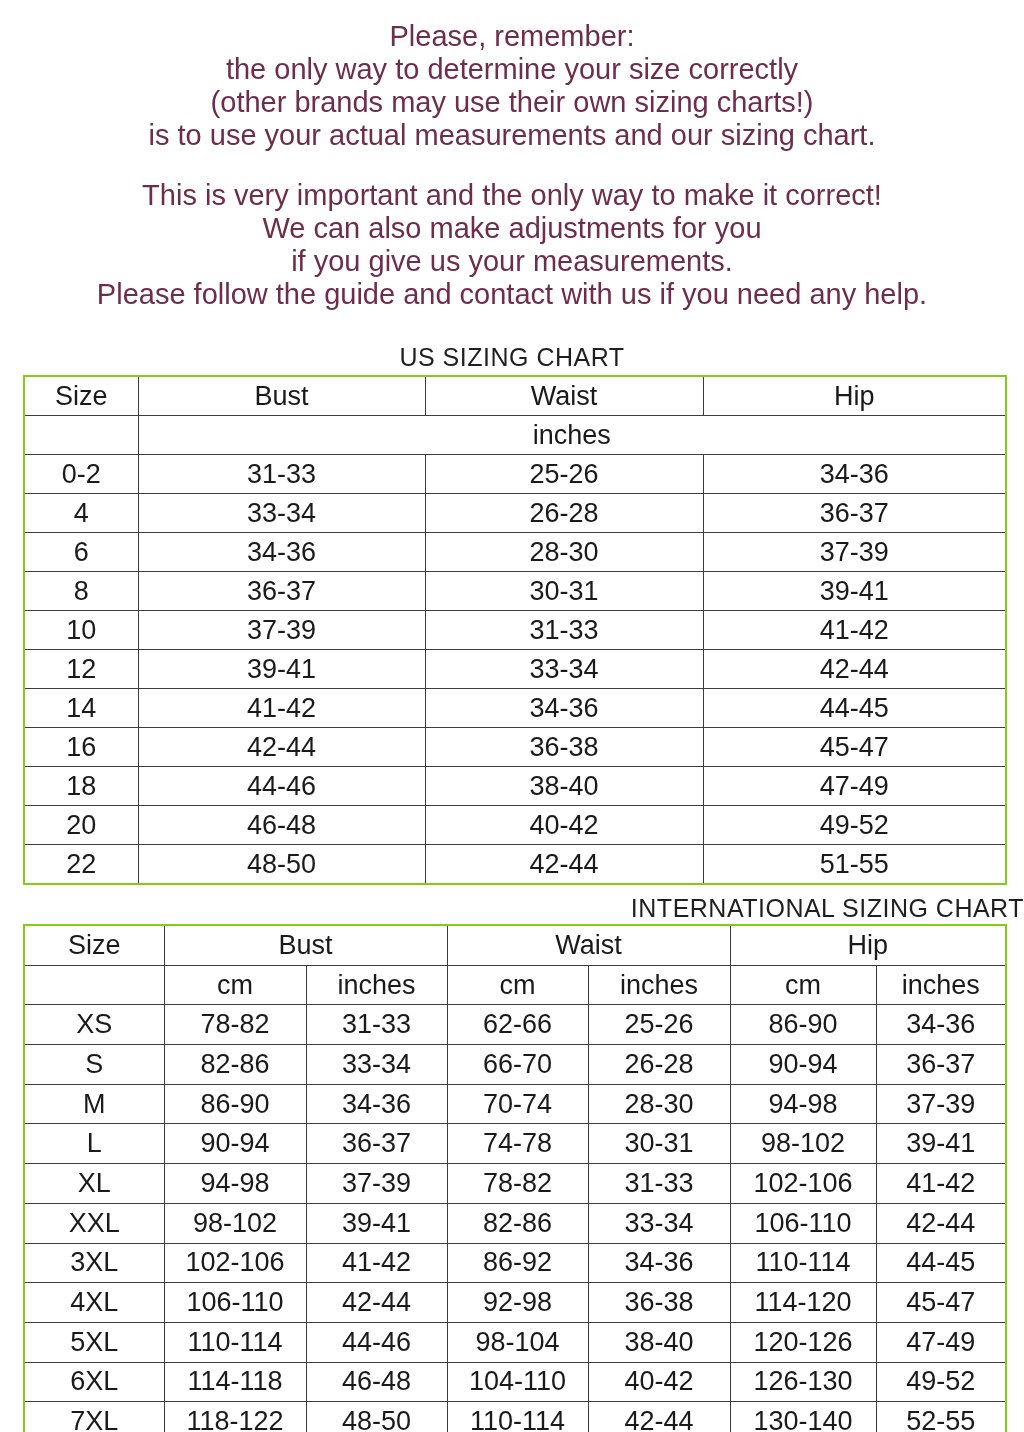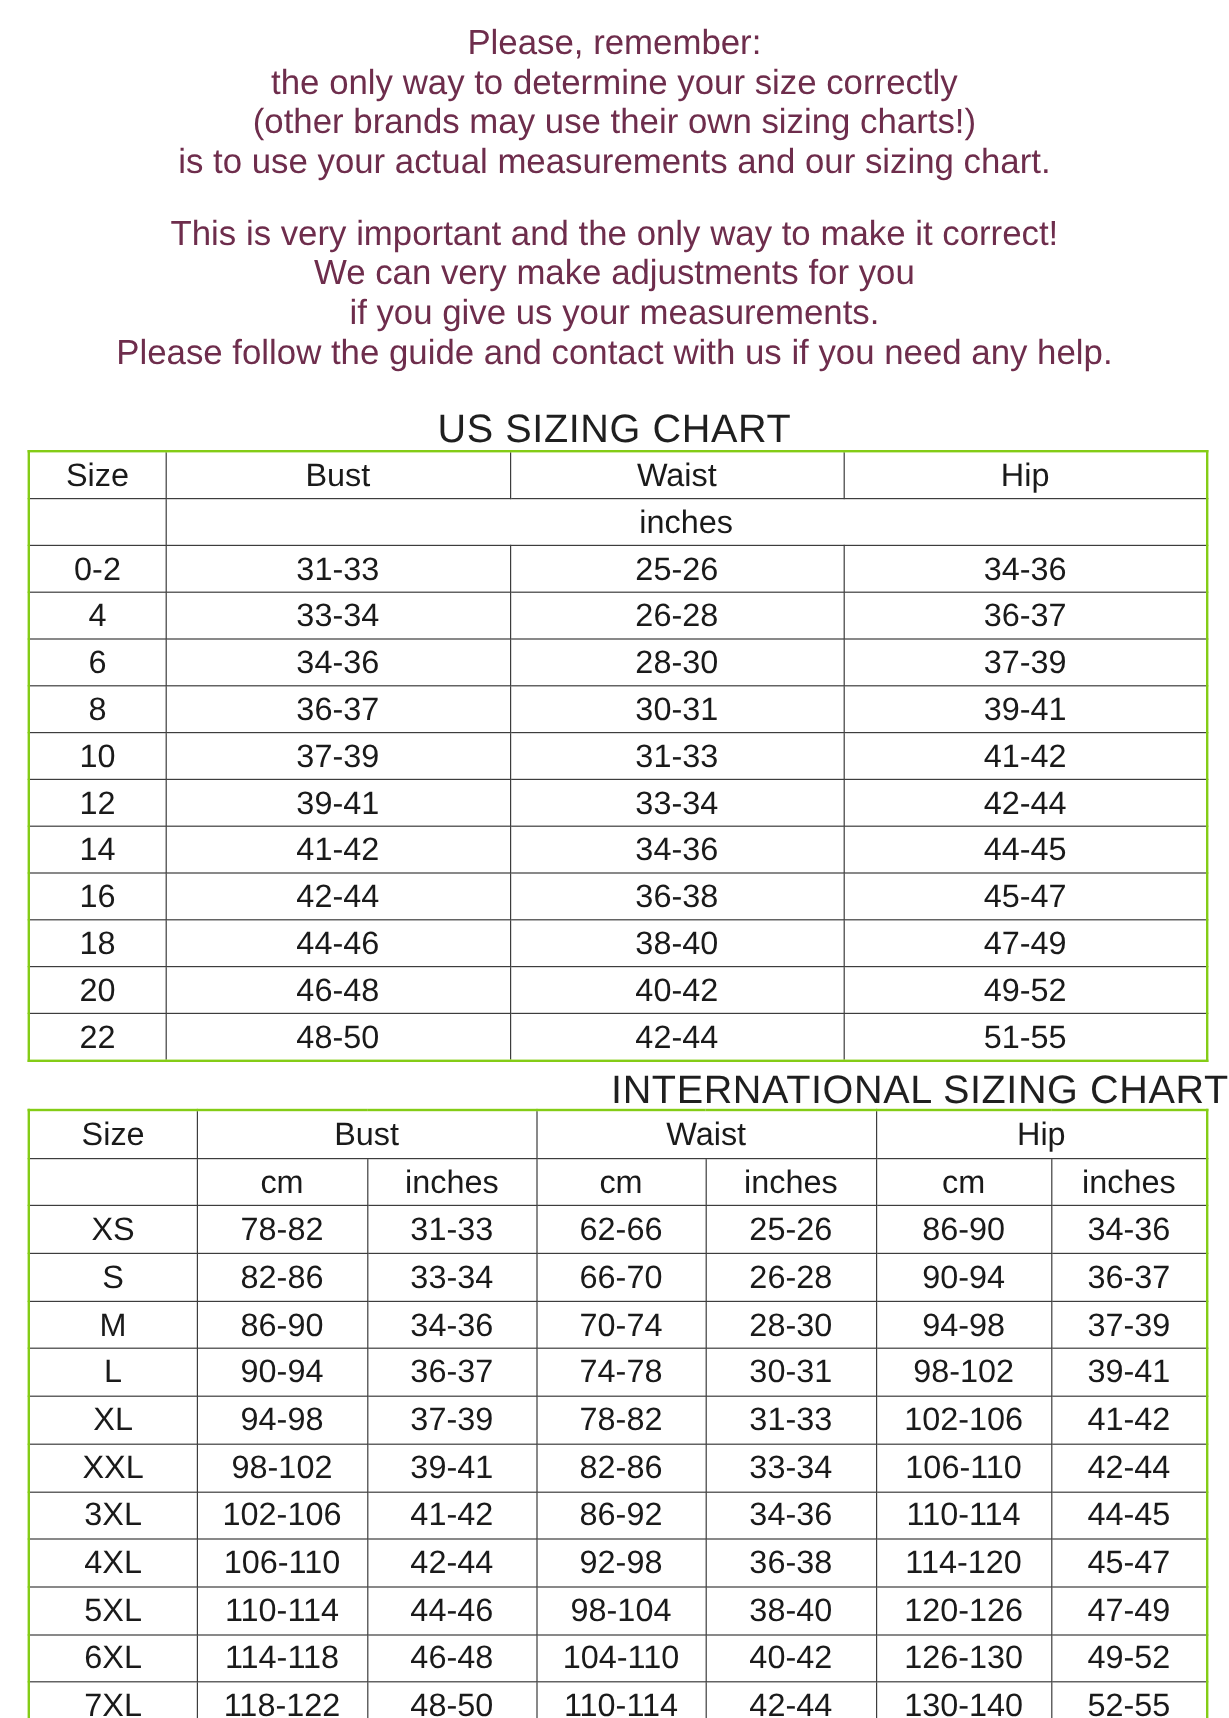--- a/index.html
+++ b/index.html
@@ -82,7 +82,7 @@
     <p>is to use your actual measurements and our sizing chart.</p>
     <div class="intro-spacer"></div>
     <p>This is very important and the only way to make it correct!</p>
-    <p>We can very make adjustments for you</p>
+    <p>We can also make adjustments for you</p>
     <p>if you give us your measurements.</p>
     <p>Please follow the guide and contact with us if you need any help.</p>
   </div>

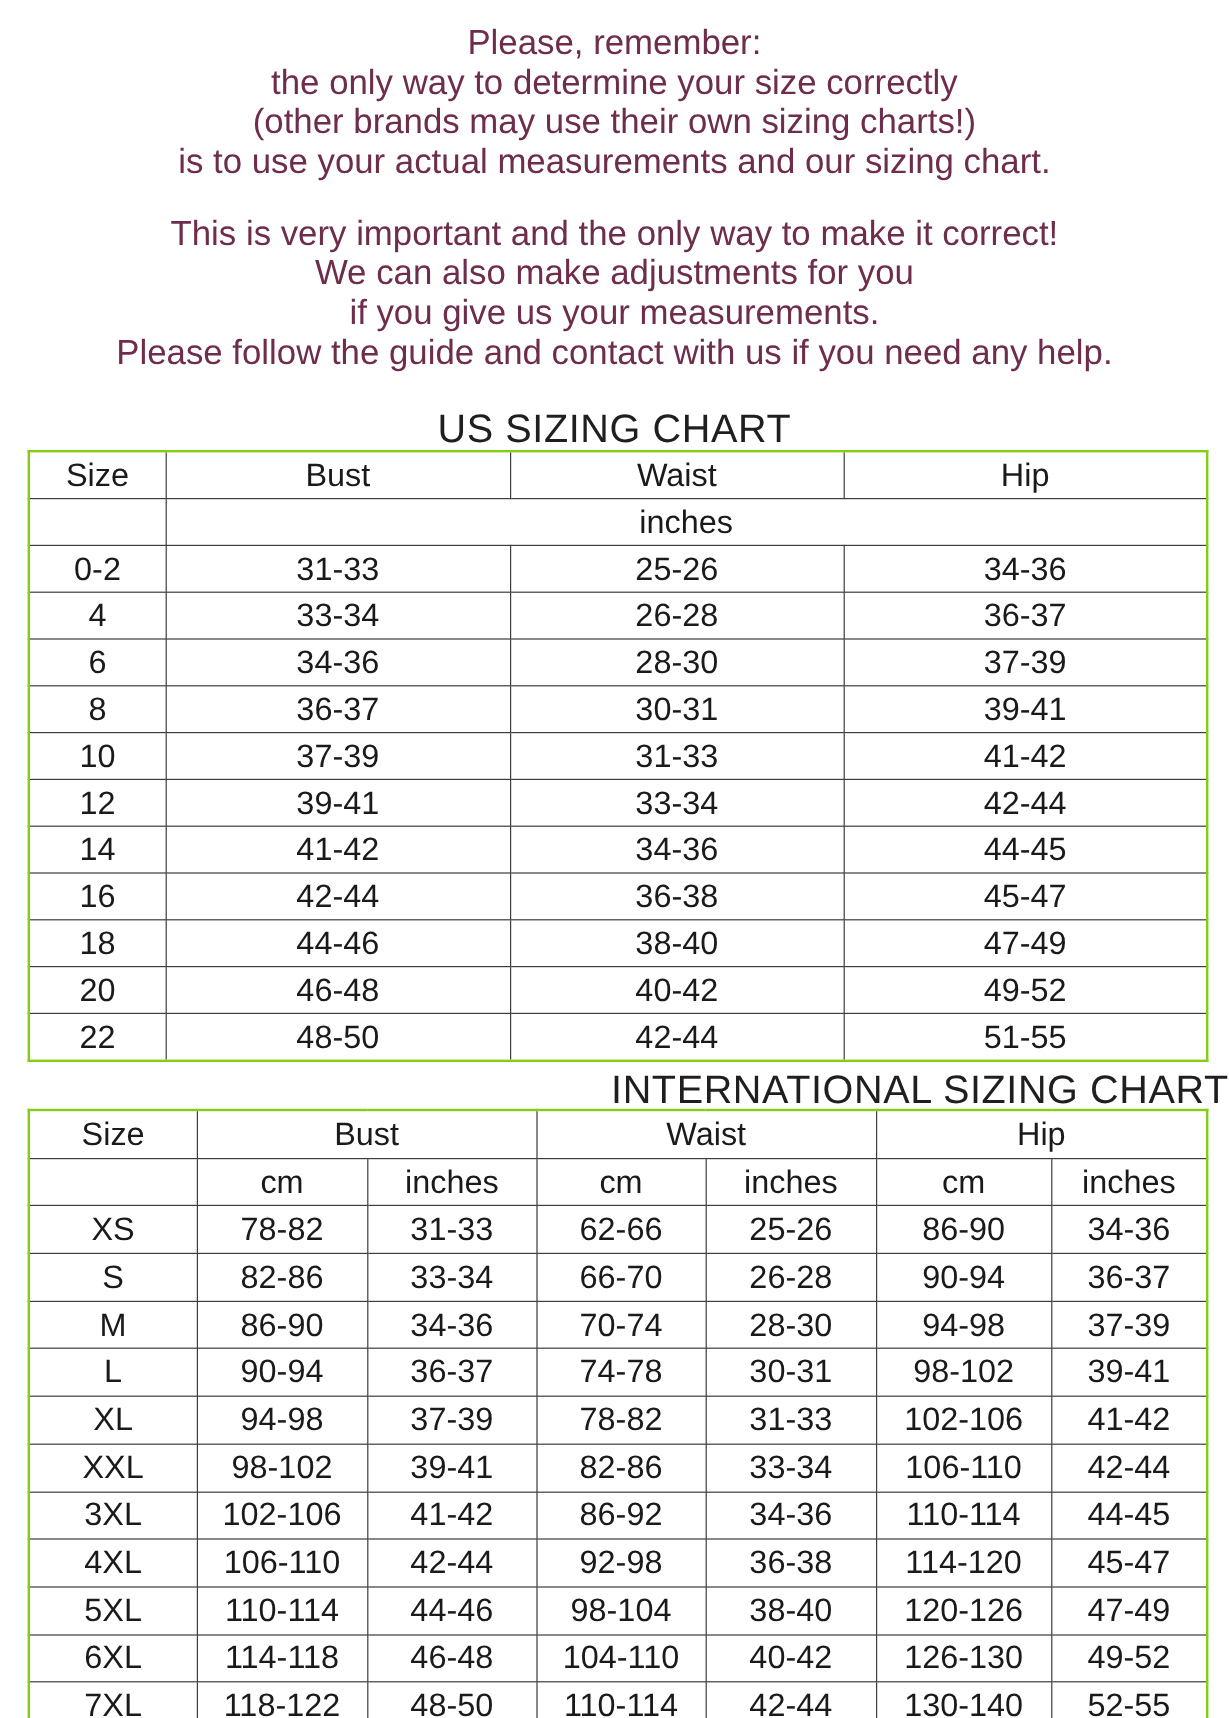--- a/index.html
+++ b/index.html
@@ -35,7 +35,7 @@
     margin: 0;
     text-align: center;
     color: #1f1f1f;
-    font-size: 33px;
+    font-size: 25px;
     font-weight: 300;
     line-height: 30px;
     letter-spacing: 0.5px;

